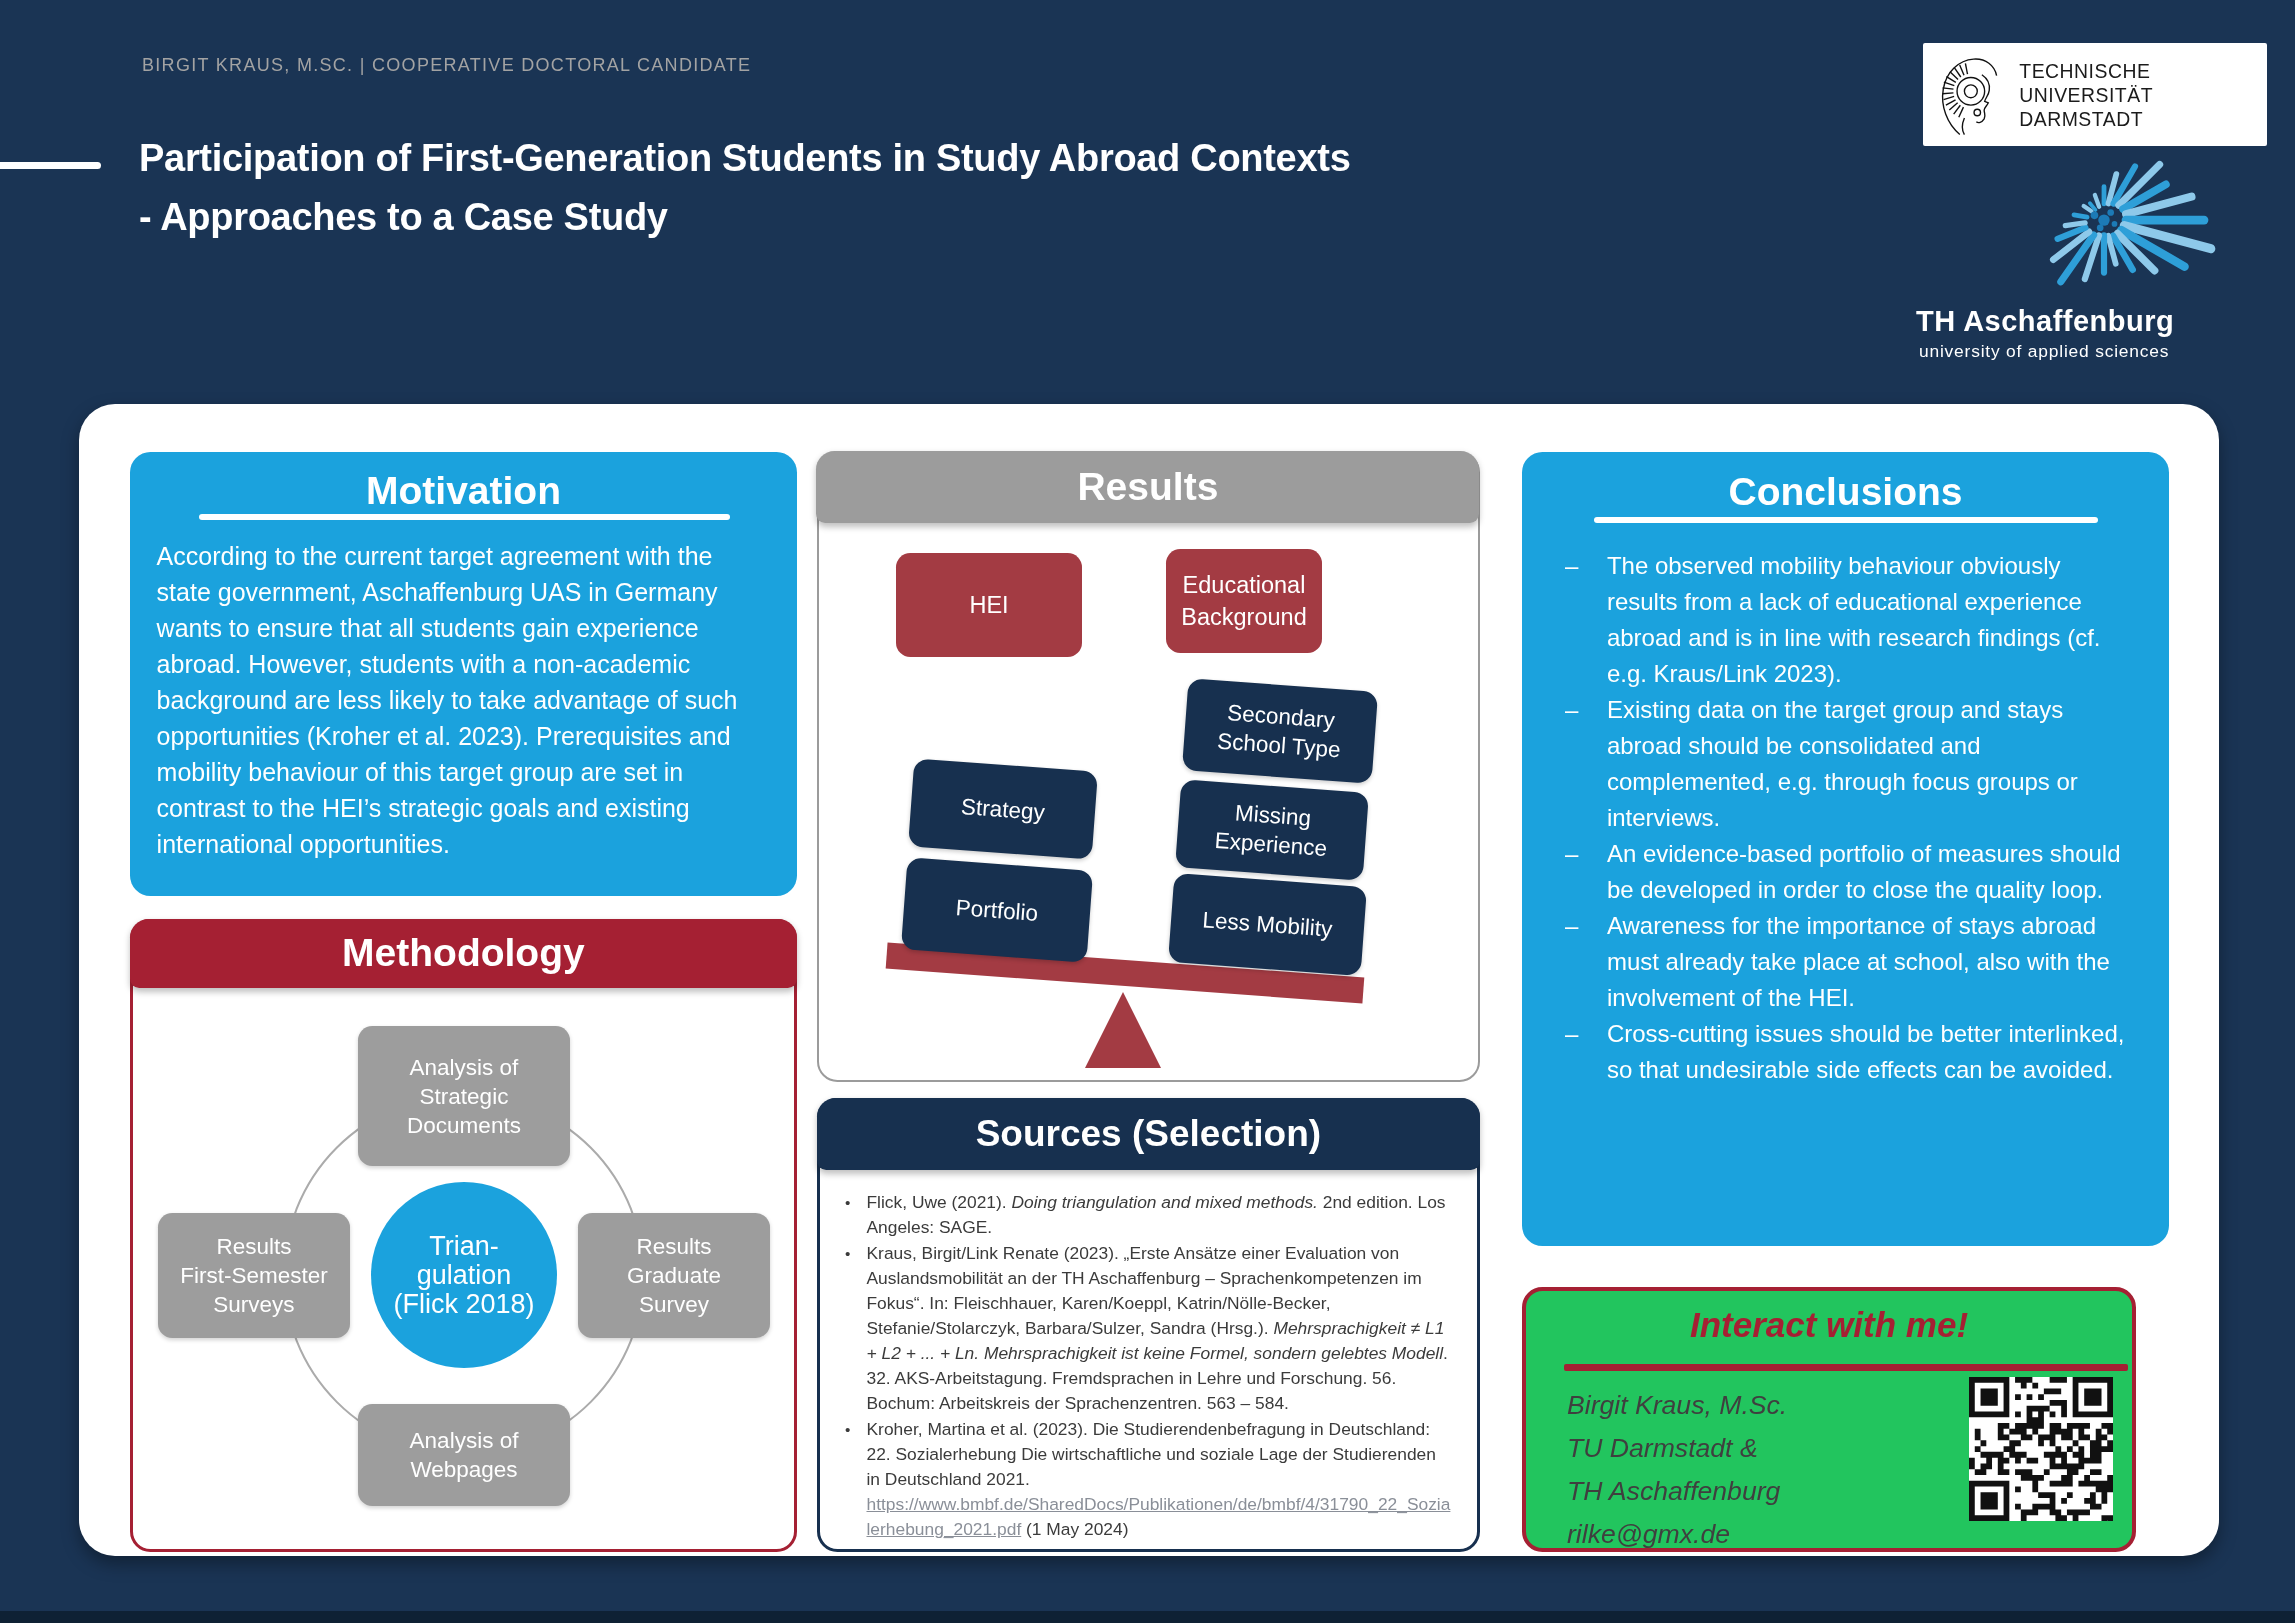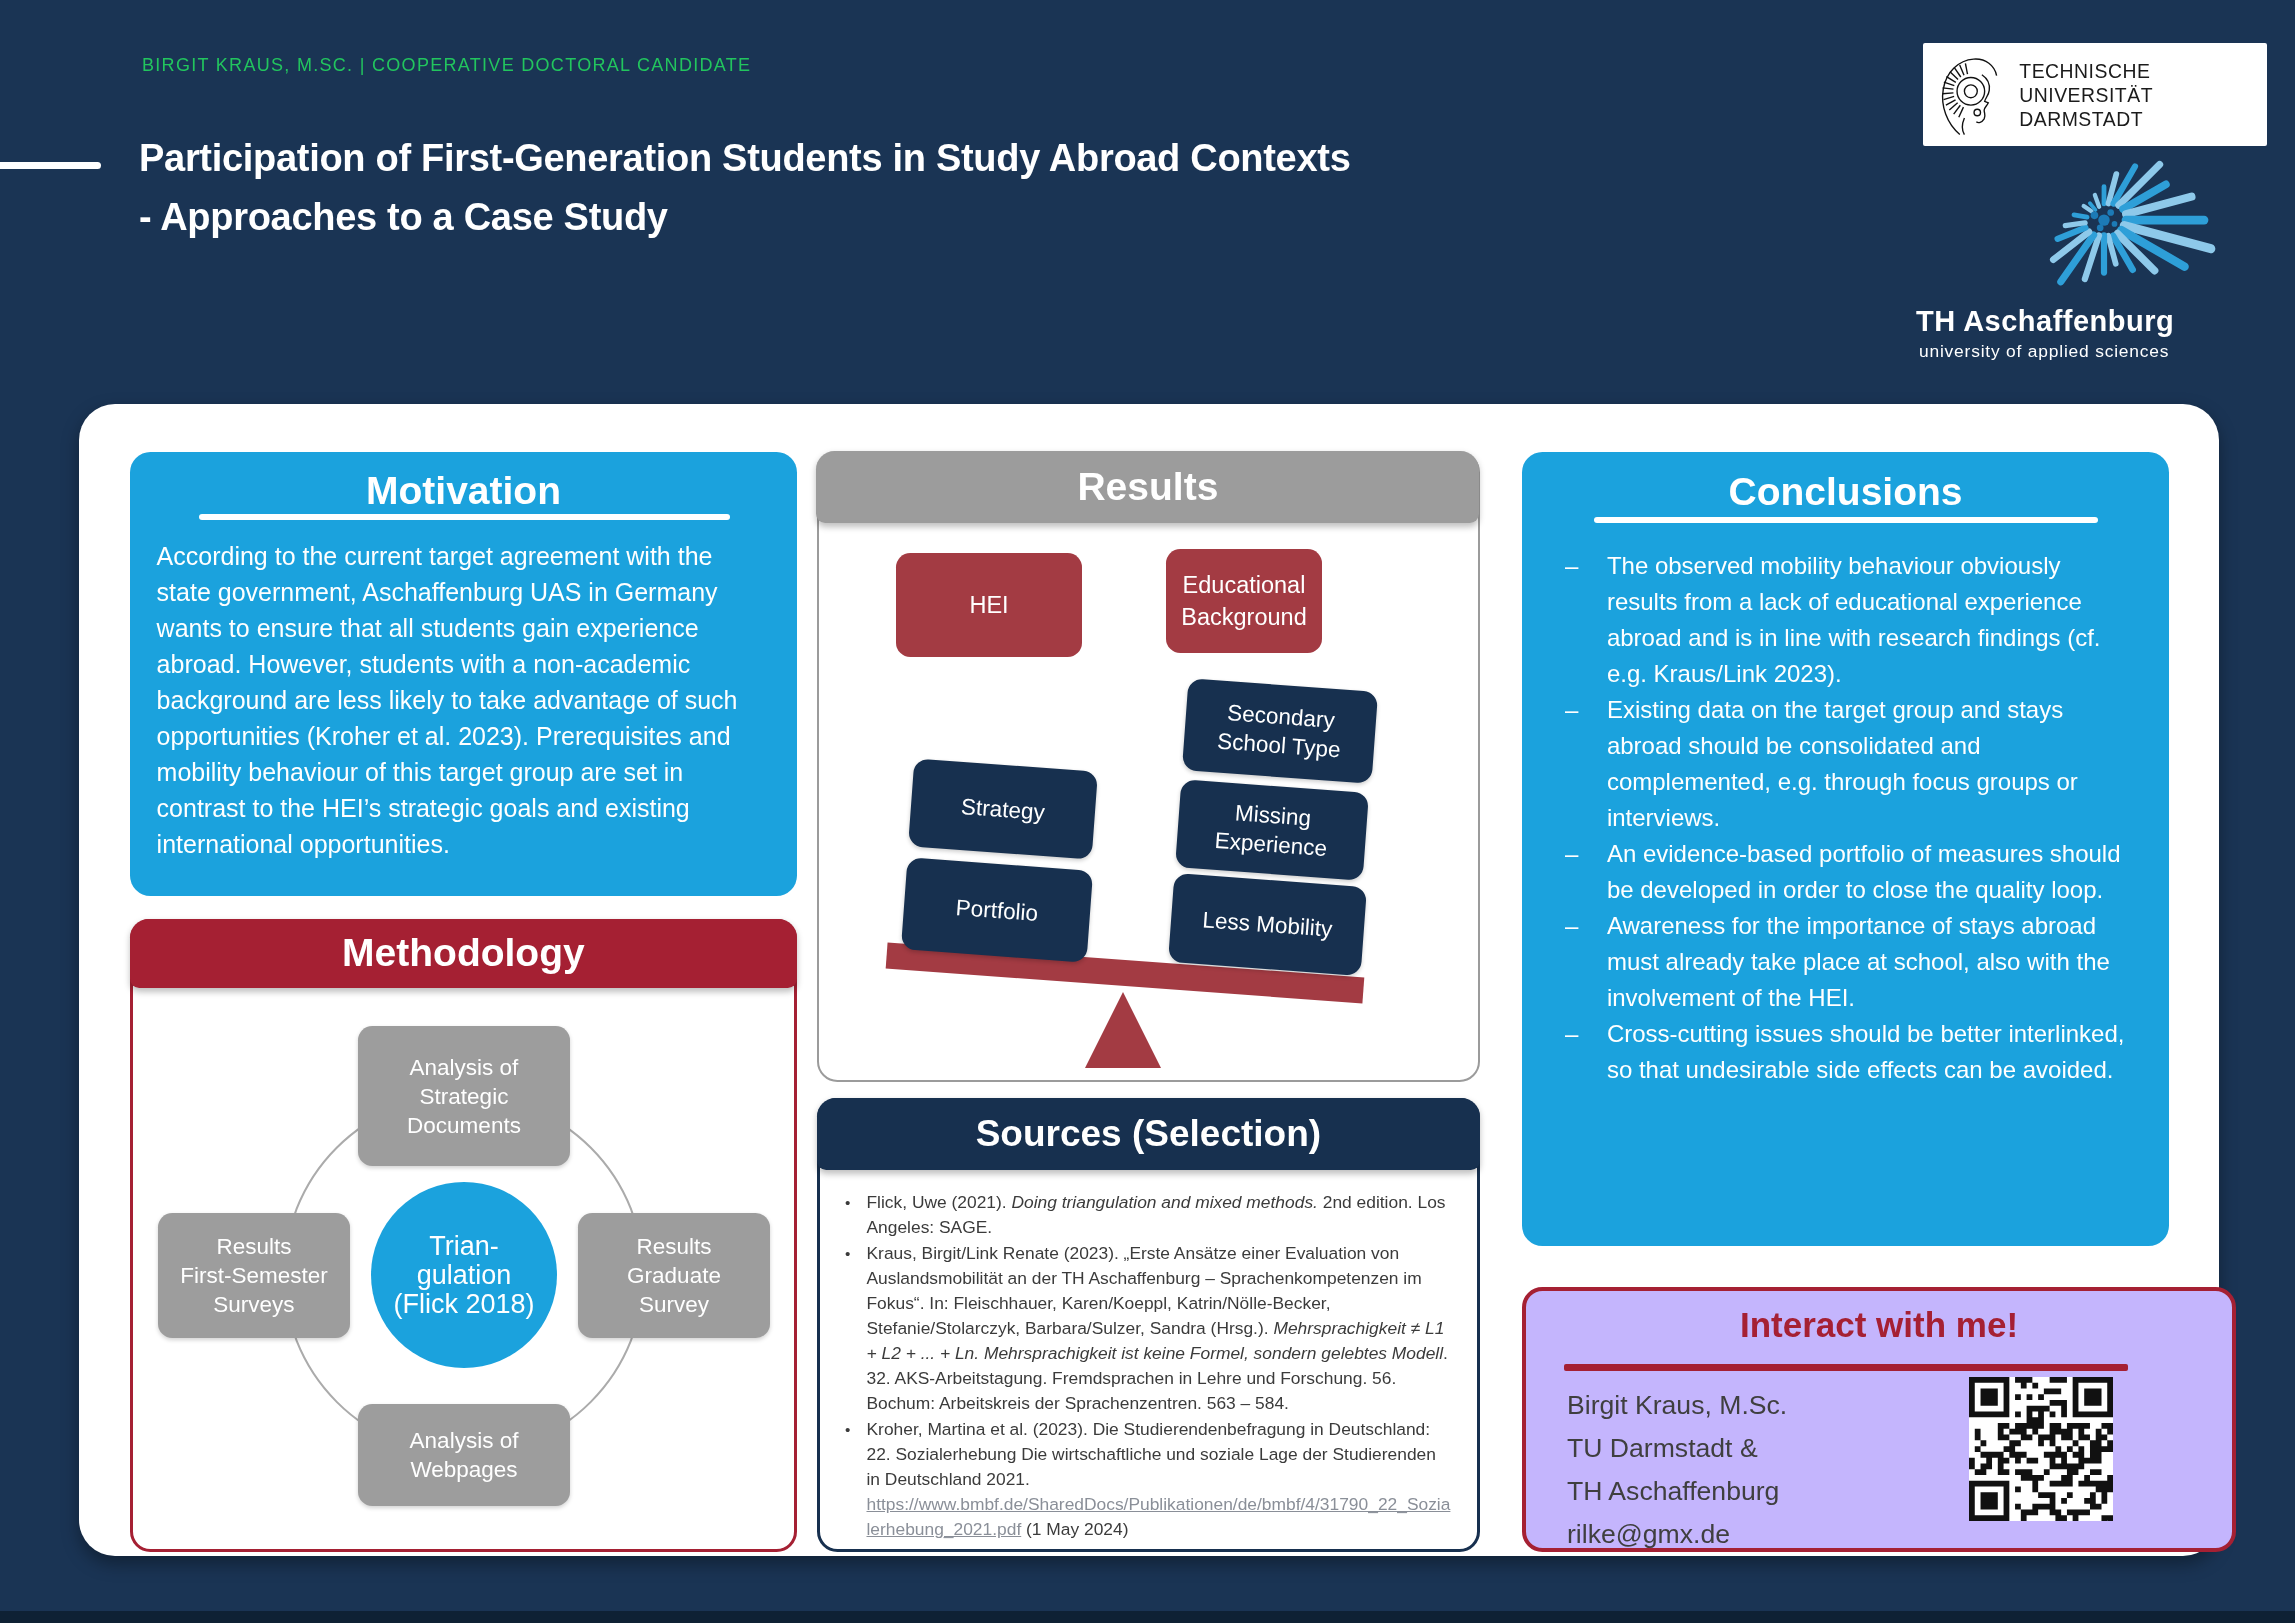--- a/index.html
+++ b/index.html
@@ -12,7 +12,7 @@
   .abs{position:absolute;}
 
   
-  .kicker{left:142px;top:55px;color:#22c55e;font-size:18px;letter-spacing:1.3px;font-weight:400;}
+  .kicker{left:142px;top:55px;color:#a3a3a3;font-size:18px;letter-spacing:1.3px;font-weight:400;}
   .title-dash{left:0;top:162px;width:101px;height:6.6px;background:#fff;border-radius:0 4.1px 4.1px 0;}
   .poster-title{left:139px;top:129px;color:#fff;font-weight:bold;font-size:38px;line-height:59px;letter-spacing:-0.3px;}
   .poster-subtitle{left:143px;top:294px;color:#F2F6FA;font-size:31px;font-weight:400;letter-spacing:0.3px;}

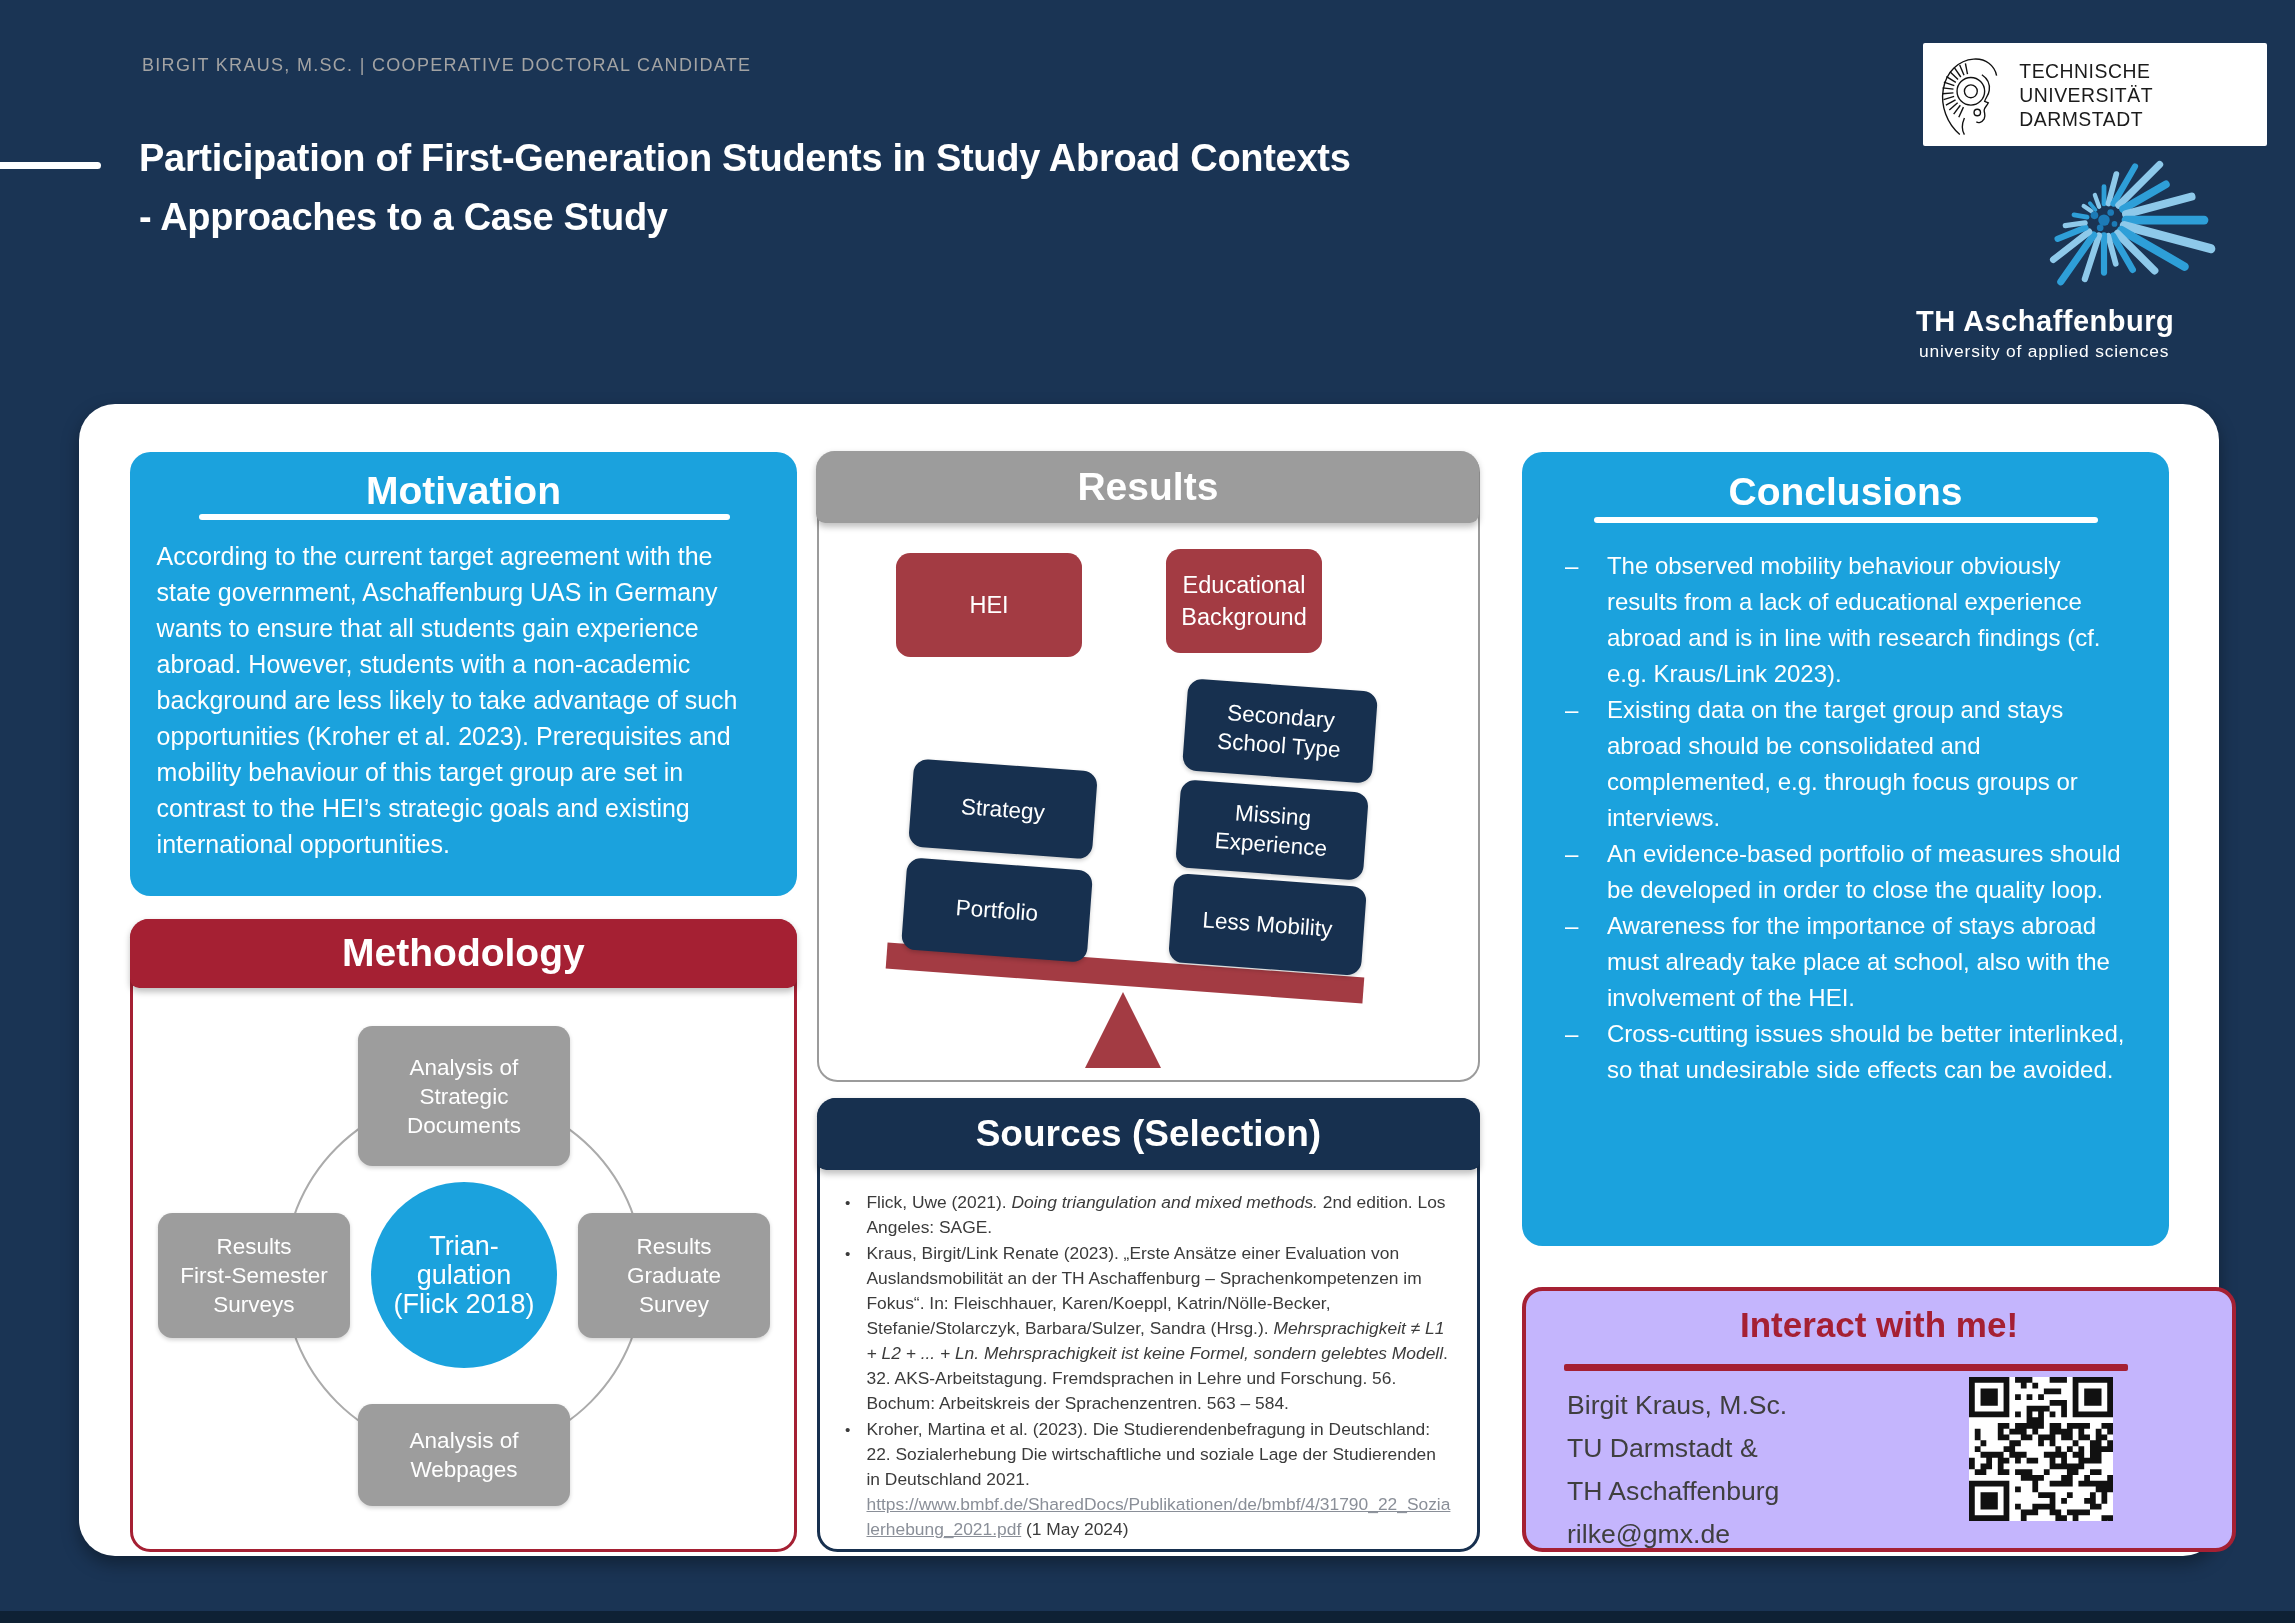--- a/index.html
+++ b/index.html
@@ -83,7 +83,7 @@
   .c-text{flex:1;}
 
   
-  .interact{left:1522px;top:1287px;width:714px;height:265px;background:#c4b5fd;border:4.1px solid var(--red-dark);}
+  .interact{left:1522px;top:1287px;width:614px;height:265px;background:#22c55e;border:4.1px solid var(--red-dark);font-style:italic;}
   .interact-title{left:0;top:14.3px;width:100%;text-align:center;color:var(--red-dark);font-weight:bold;font-size:35px;}
   .interact-rule{left:38px;top:73px;width:564px;height:6.6px;background:var(--red-dark);border-radius:2px;}
   .contact{left:41px;top:93px;color:#3F3F3F;font-size:26.6px;line-height:43px;}

